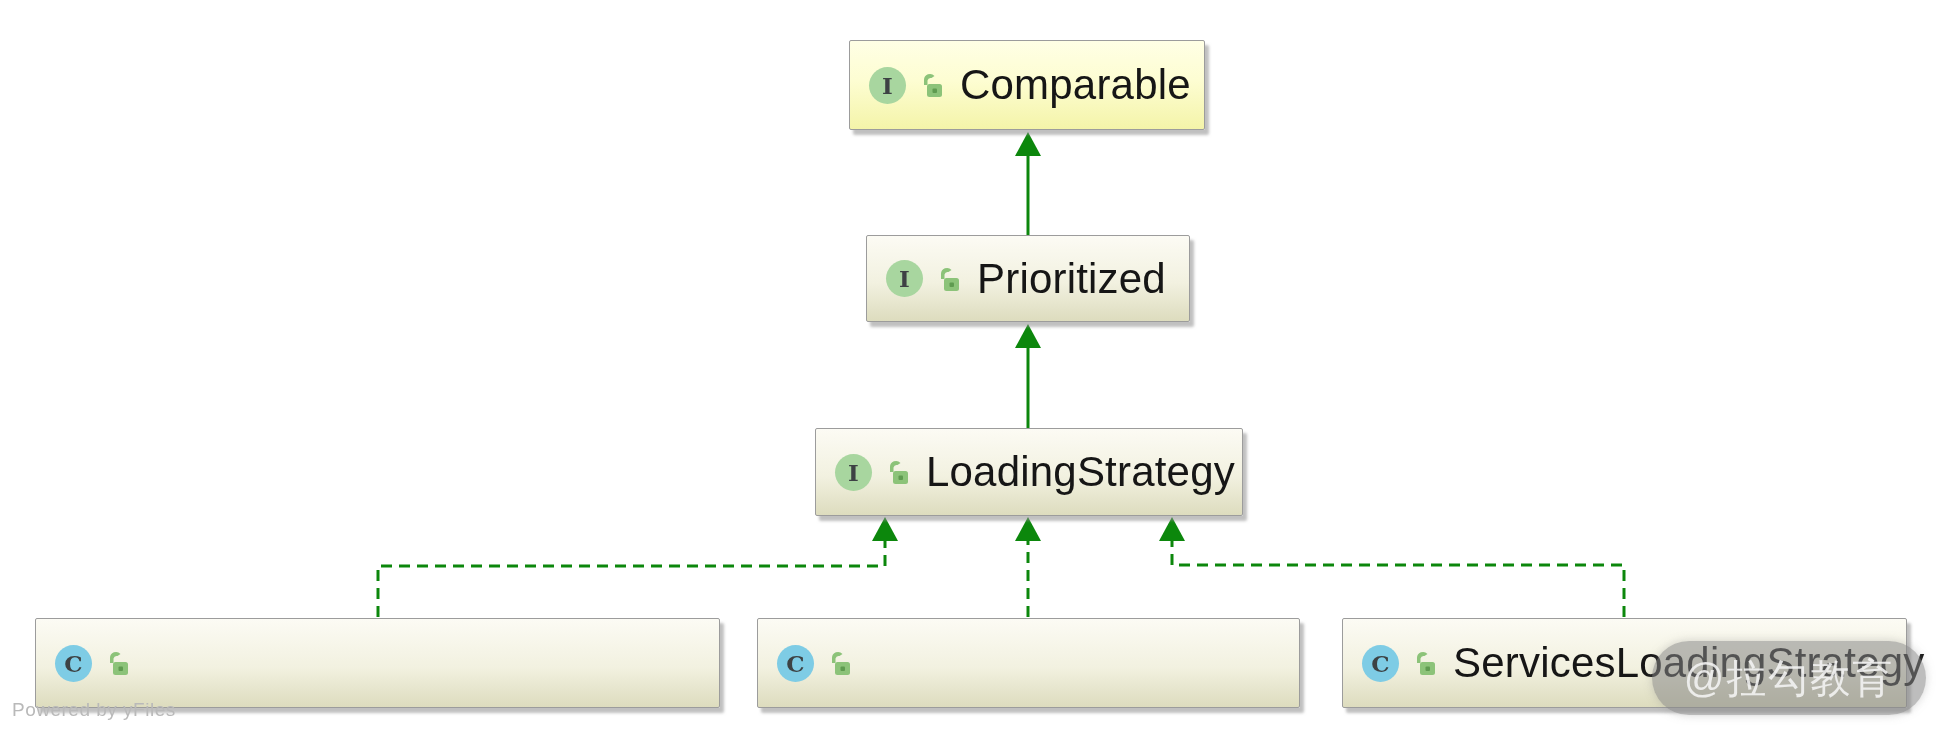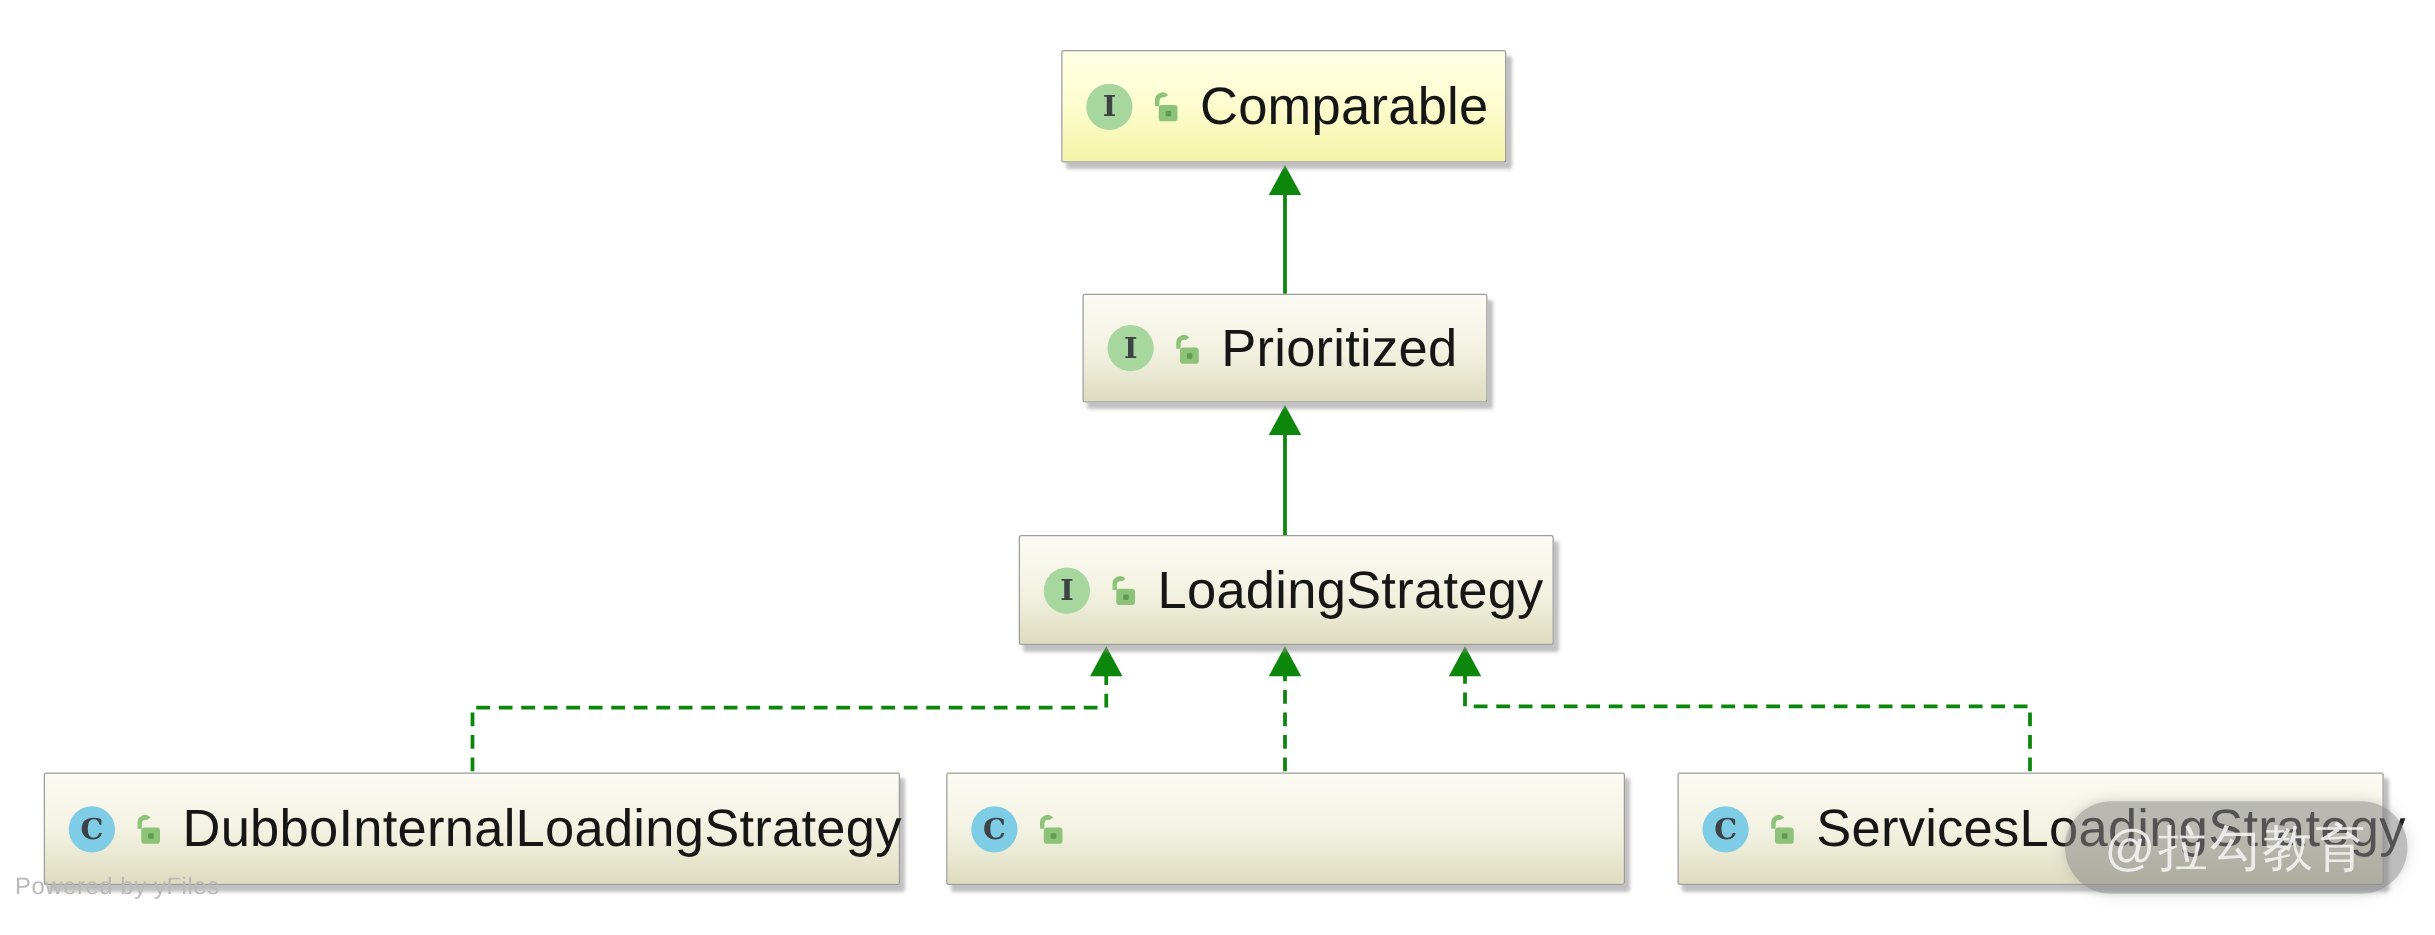--- a/index.html
+++ b/index.html
@@ -108,7 +108,6 @@
           <rect x="8" y="13" width="15" height="13" rx="2.5" fill="#8cc379"></rect>
           <rect x="13.5" y="17.5" width="4.5" height="4.5" rx="1" fill="#5f9b50"></rect>
         </svg>
-        <span class="node-label">DubboInternalLoadingStrategy</span>
       </div>
       <div class="node cream" style="left: 757px; top: 618px; width: 543px; height: 90px;">
         <span class="badge cls" style="background: rgb(126, 204, 229); color: rgb(61, 66, 68);">C</span>

